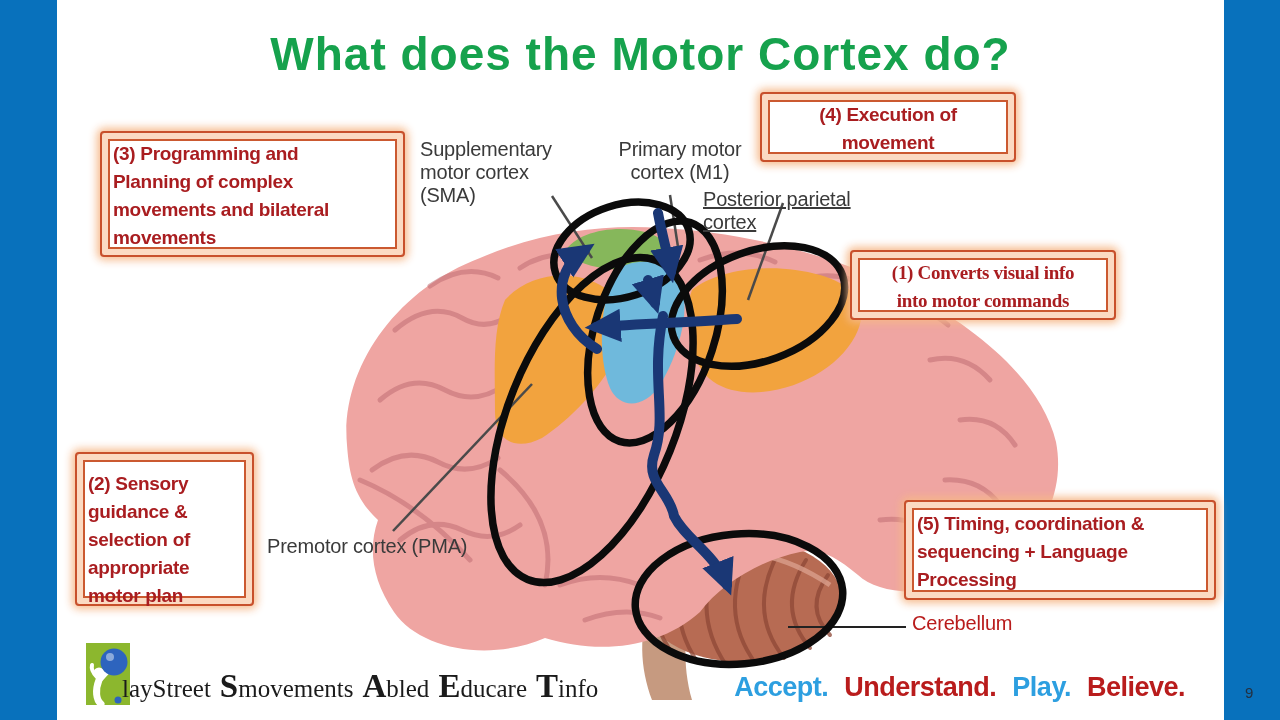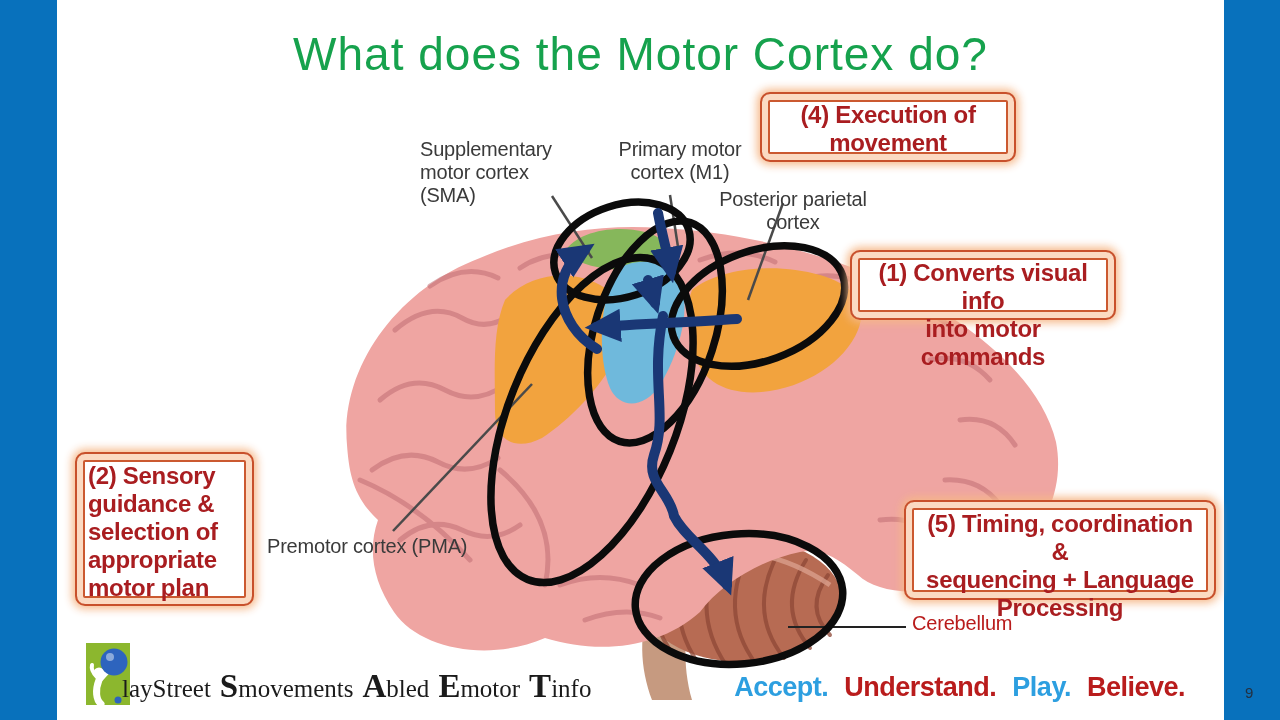--- a/index.html
+++ b/index.html
@@ -12,7 +12,7 @@
   #bar-right{right:0;width:56px;}
   #title{
     position:absolute;left:57px;right:56px;top:26px;margin:0;
-    text-align:center;font-size:46px;font-weight:400;letter-spacing:1px;
+    text-align:center;font-size:46px;font-weight:700;letter-spacing:1px;
     color:#16A24D;line-height:56px;
   }
   .callout{

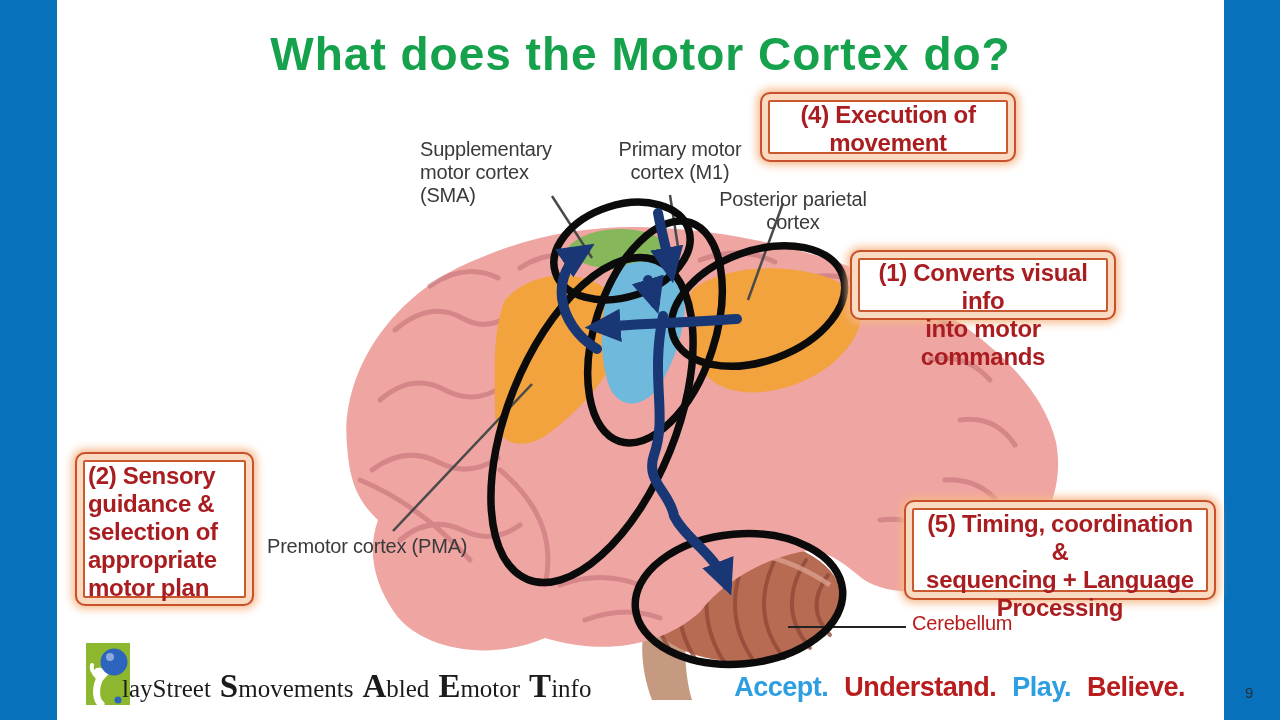--- a/index.html
+++ b/index.html
@@ -17,11 +17,11 @@
   }
   .callout{
     position:absolute;box-sizing:border-box;background:#fff;
-    border:2.5px solid #C8502B;border-radius:10px;
+    border:2.5px solid #C8502B;border-radius:4px;
     box-shadow:0 0 9px 3px rgba(246,183,136,.95),
                inset 0 0 0 6px #FBDAC2,
                inset 0 0 0 8px #CB5930;
-    color:#A91D20;font-weight:bold;font-size:24px;line-height:28px;
+    color:#A91D20;font-weight:bold;font-size:19px;line-height:28px;
     letter-spacing:-0.3px;white-space:pre-line;padding:7px 11px;
   }
   .callout.center{text-align:center;}

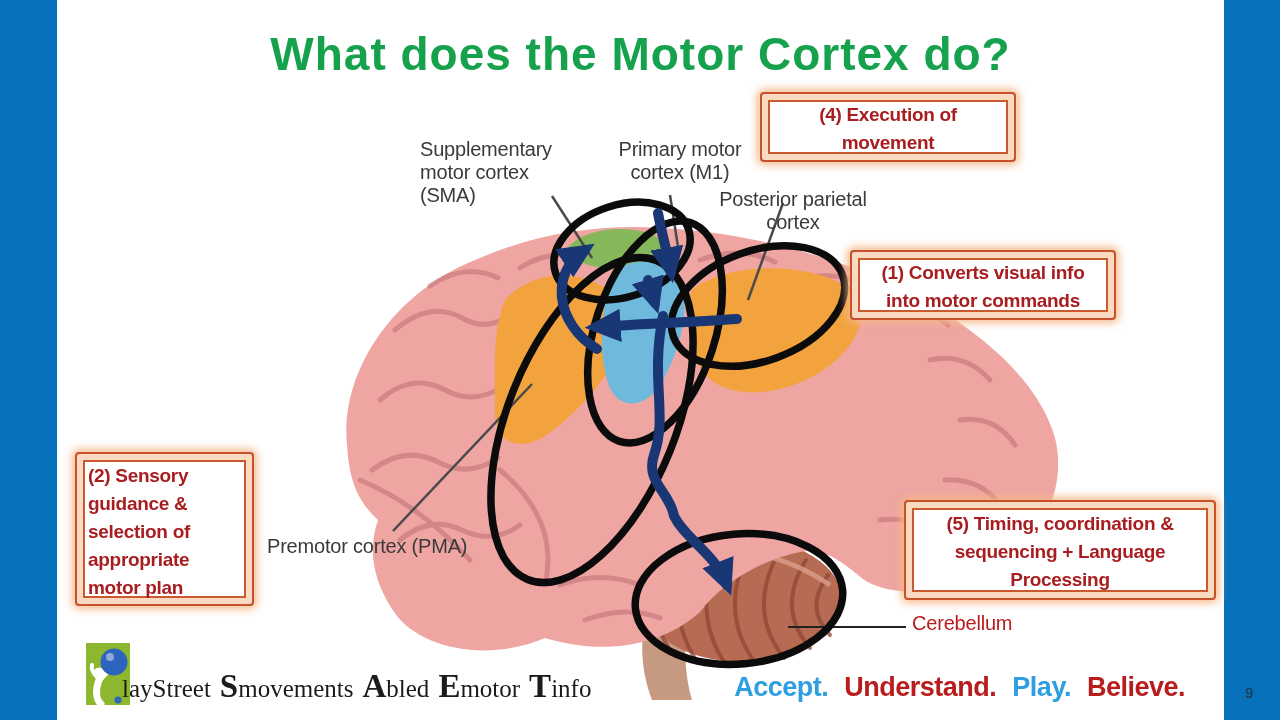--- a/index.html
+++ b/index.html
@@ -175,6 +175,10 @@
 selection of
 appropriate
 motor plan</div>
+  <div id="callout-3" class="callout">(3) Programming and
+Planning of complex
+movements and bilateral
+movements</div>
   <div id="callout-4" class="callout center">(4) Execution of
 movement</div>
   <div id="callout-5" class="callout">(5) Timing, coordination &amp;

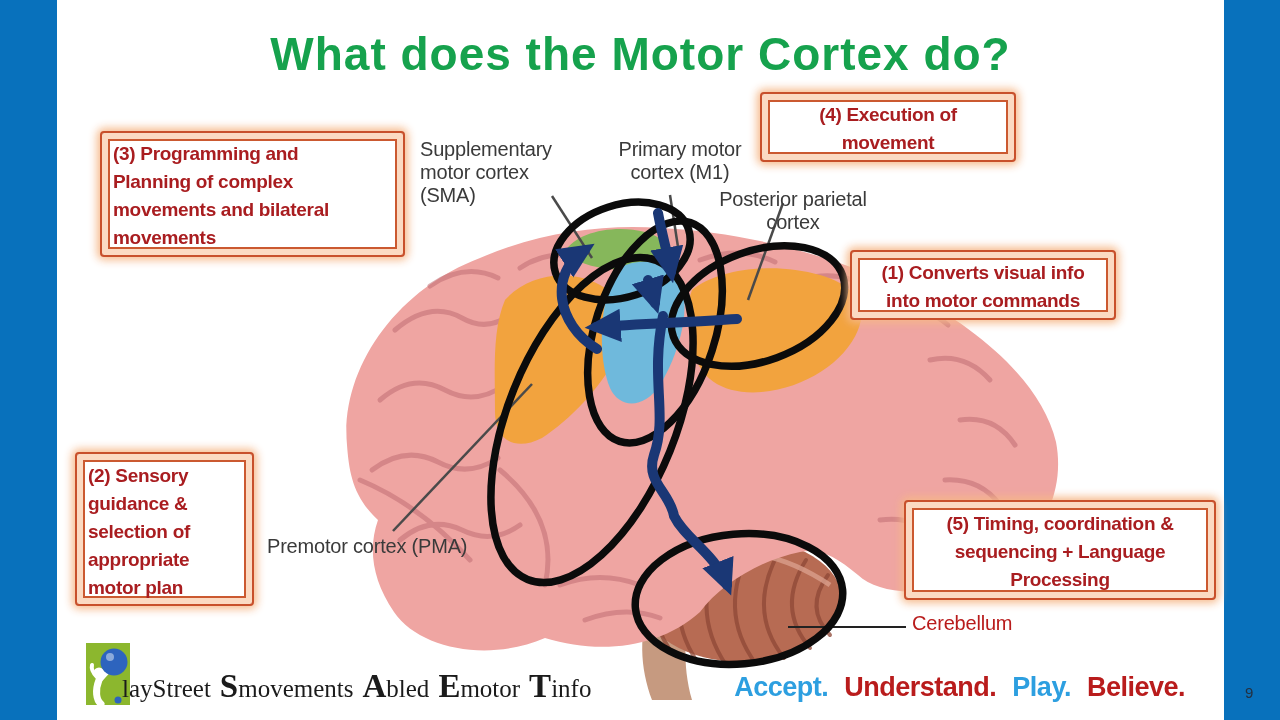--- a/index.html
+++ b/index.html
@@ -36,7 +36,7 @@
   }
   #label-sma{left:420px;top:138px;text-align:left;}
   #label-m1{left:600px;top:138px;width:160px;text-align:center;}
-  #label-pp{left:703px;top:188px;width:180px;text-align:center;}
+  #label-pp{left:703px;top:188px;width:180px;text-align:left;text-decoration:underline;}
   #label-pma{left:267px;top:535px;}
   #label-cerebellum{left:912px;top:612px;color:#b91c1c;}
   #brain-svg{position:absolute;left:0;top:0;}

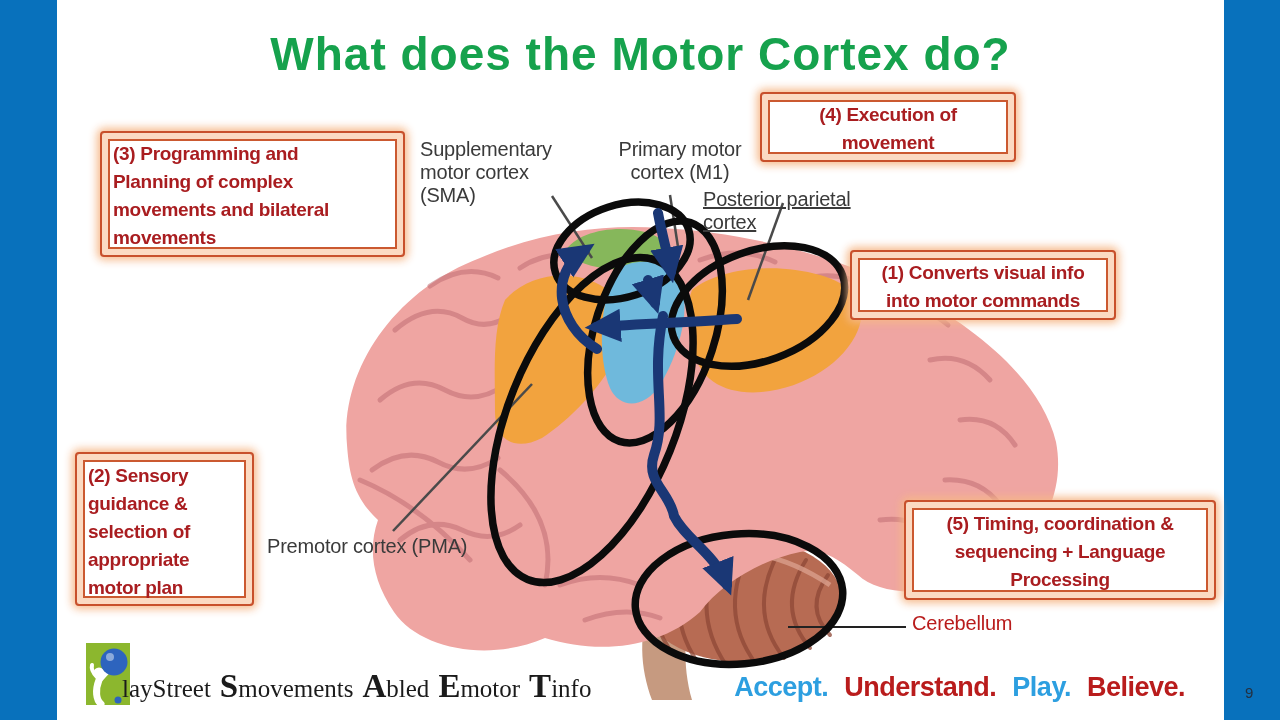--- a/index.html
+++ b/index.html
@@ -27,7 +27,7 @@
   .callout.center{text-align:center;}
   #callout-3{left:100px;top:131px;width:305px;height:126px;}
   #callout-4{left:760px;top:92px;width:256px;height:70px;}
-  #callout-1{left:850px;top:250px;width:266px;height:70px;}
+  #callout-1{left:850px;top:250px;width:266px;height:70px;font-family:Liberation Serif, serif;}
   #callout-2{left:75px;top:452px;width:179px;height:154px;padding-top:8px;}
   #callout-5{left:904px;top:500px;width:312px;height:100px;padding-top:8px;text-align:center;}
   .brain-label{

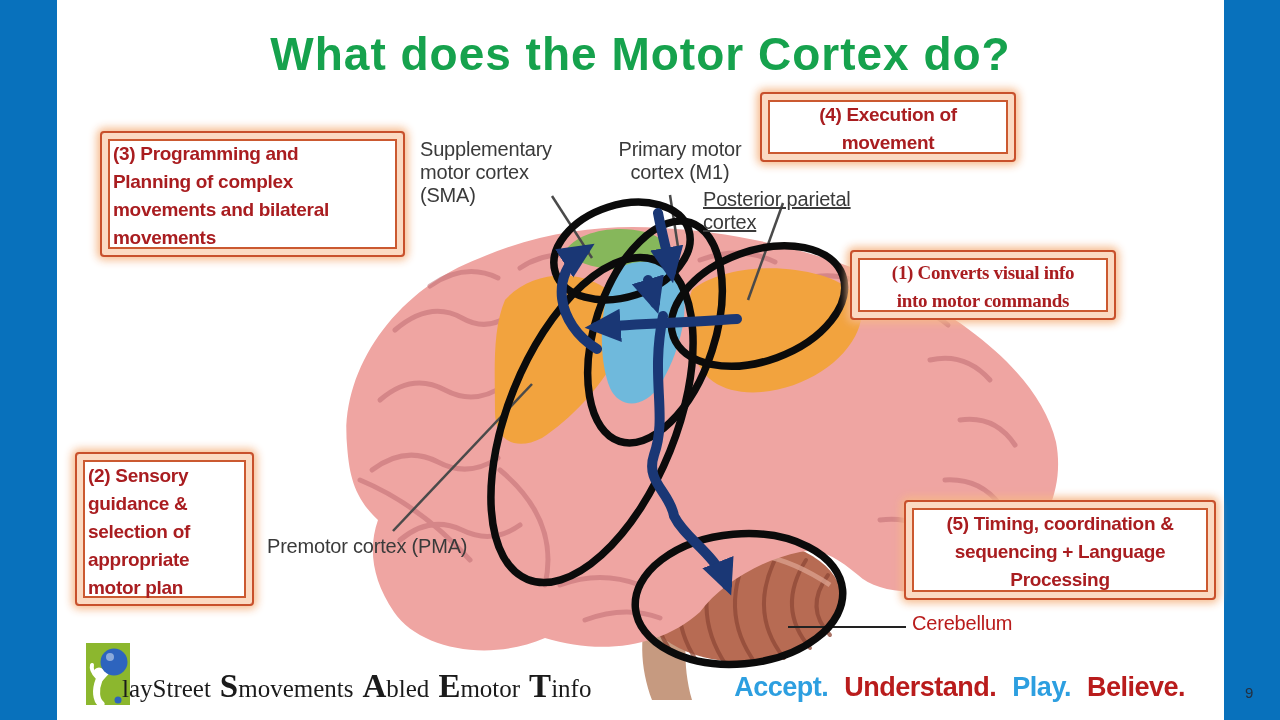--- a/index.html
+++ b/index.html
@@ -28,7 +28,7 @@
   #callout-3{left:100px;top:131px;width:305px;height:126px;}
   #callout-4{left:760px;top:92px;width:256px;height:70px;}
   #callout-1{left:850px;top:250px;width:266px;height:70px;font-family:Liberation Serif, serif;}
-  #callout-2{left:75px;top:452px;width:179px;height:154px;padding-top:8px;}
+  #callout-2{left:75px;top:452px;width:179px;height:154px;padding-top:16px;}
   #callout-5{left:904px;top:500px;width:312px;height:100px;padding-top:8px;text-align:center;}
   .brain-label{
     position:absolute;color:#3a3a3a;font-size:20px;line-height:23px;

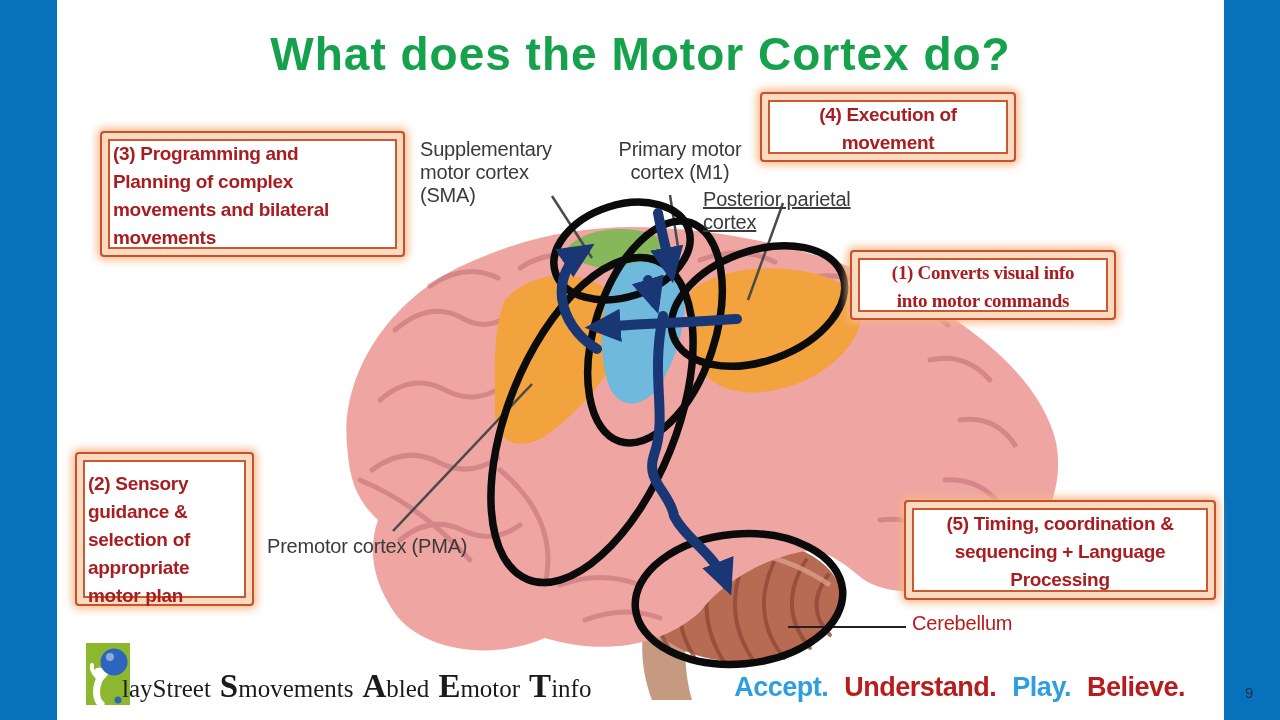--- a/index.html
+++ b/index.html
@@ -29,7 +29,7 @@
   #callout-4{left:760px;top:92px;width:256px;height:70px;}
   #callout-1{left:850px;top:250px;width:266px;height:70px;font-family:Liberation Serif, serif;}
   #callout-2{left:75px;top:452px;width:179px;height:154px;padding-top:16px;}
-  #callout-5{left:904px;top:500px;width:312px;height:100px;padding-top:8px;text-align:center;}
+  #callout-5{left:904px;top:500px;width:312px;height:100px;padding-top:8px;}
   .brain-label{
     position:absolute;color:#3a3a3a;font-size:20px;line-height:23px;
     white-space:pre-line;letter-spacing:-0.2px;

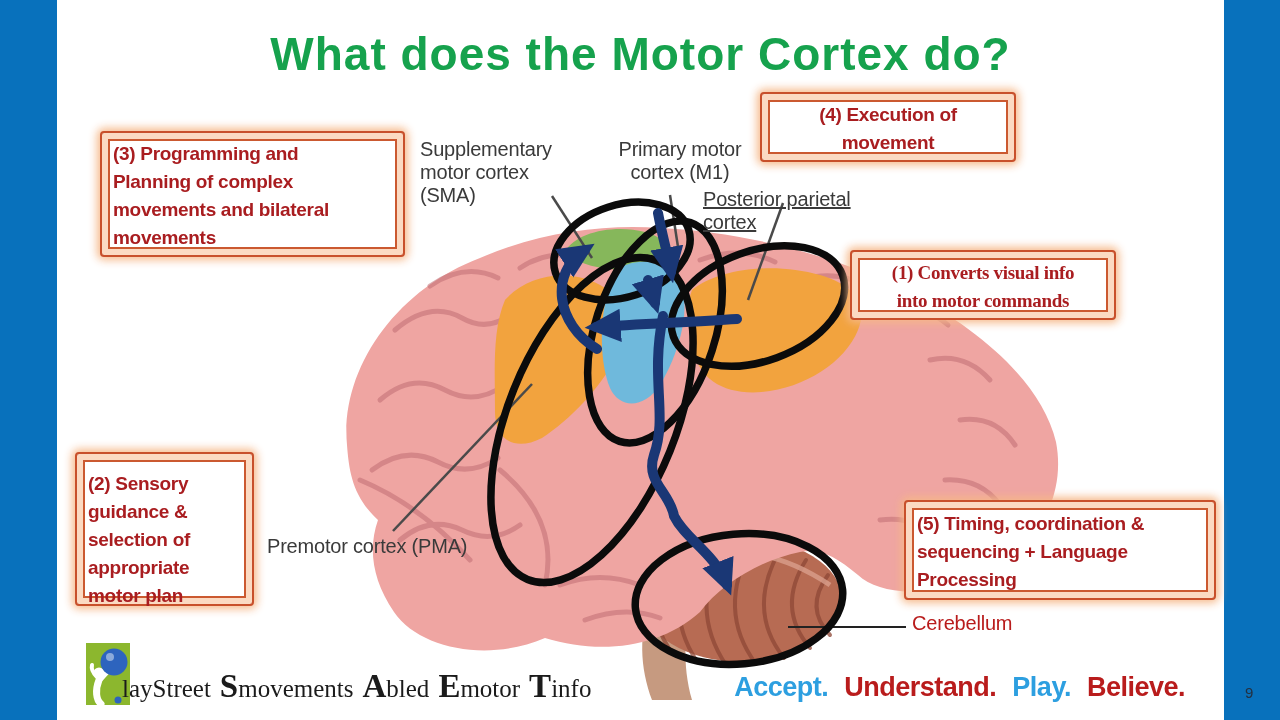--- a/index.html
+++ b/index.html
@@ -199,7 +199,7 @@
   </svg>
 
   <div id="footer-brand">
-    <span>layStreet</span><span class="word"><span class="initial">S</span><span>movements</span></span><span class="word"><span class="initial">A</span><span>bled</span></span><span class="word"><span class="initial">E</span><span>motor</span></span><span class="word"><span class="initial">T</span><span>info</span></span>
+    <span>layStreet</span><span class="word"><span class="initial">S</span><span>movements</span></span><span class="word"><span class="initial">A</span><span>bled</span></span><span class="word"><span class="initial">E</span><span>ducare</span></span><span class="word"><span class="initial">T</span><span>info</span></span>
   </div>
 
   <div id="tagline">

